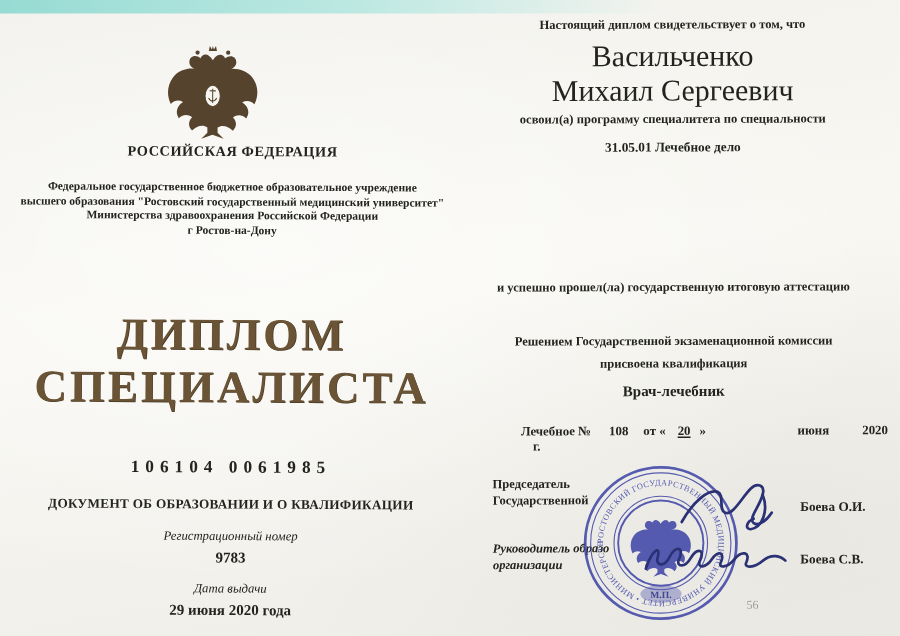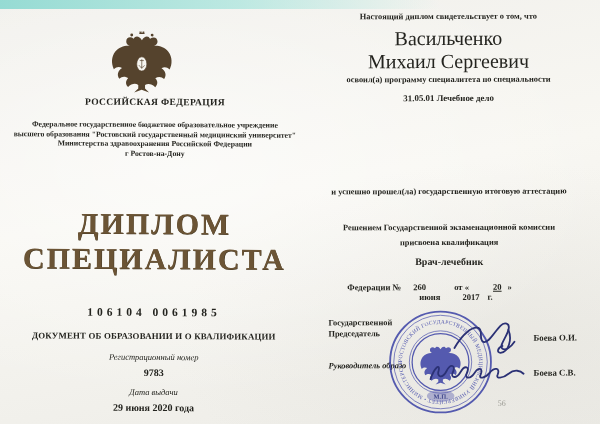--- a/index.html
+++ b/index.html
@@ -112,7 +112,7 @@
     <div class="abs qual">Врач-лечебник</div>
 
     <div class="abs protocol">
-      <span>Федерации №</span><span class="p-num">260</span><span class="p-from">от «</span><span class="p-day">20</span><span class="p-close">»</span><span class="p-month">июня</span><span class="p-year">2017</span><span class="p-suf">г.</span>
+      <span>Лечебное №</span><span class="p-num">260</span><span class="p-from">от «</span><span class="p-day">20</span><span class="p-close">»</span><span class="p-month">июня</span><span class="p-year">2017</span><span class="p-suf">г.</span>
     </div>
 
     <div class="role role1">

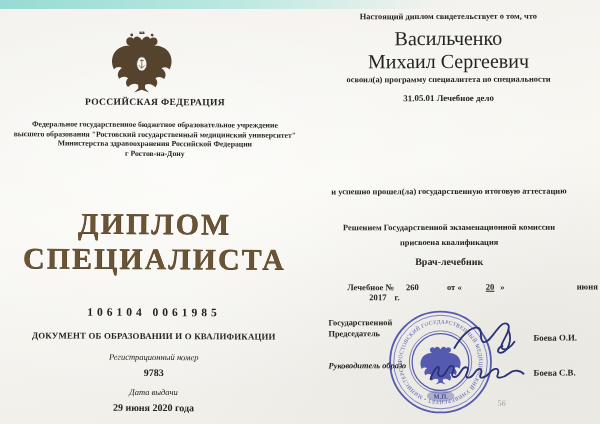--- a/index.html
+++ b/index.html
@@ -112,7 +112,7 @@
     <div class="abs qual">Врач-лечебник</div>
 
     <div class="abs protocol">
-      <span>Лечебное №</span><span class="p-num">260</span><span class="p-from">от «</span><span class="p-day">20</span><span class="p-close">»</span><span class="p-month">июня</span><span class="p-year">2017</span><span class="p-suf">г.</span>
+      <span>Лечебное №</span><span class="p-num">108</span><span class="p-from">от «</span><span class="p-day">20</span><span class="p-close">»</span><span class="p-month">июня</span><span class="p-year">2017</span><span class="p-suf">г.</span>
     </div>
 
     <div class="role role1">

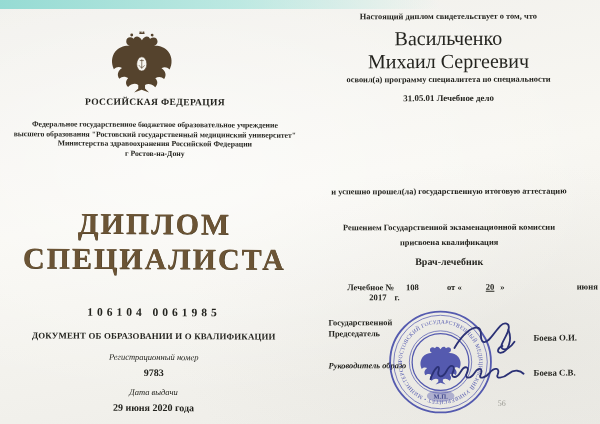--- a/index.html
+++ b/index.html
@@ -50,7 +50,7 @@
   .qual         { top:256px; font-size:10px; font-weight:bold; }
   .protocol     { top:282px; text-align:left; padding-left:47px; font-size:8.6px; font-weight:600; }
   .protocol span{ display:inline-block; }
-  .p-num  { margin-left:12px; } .p-from { margin-left:28px;text-align:right; } .p-day { margin-left:24px;text-decoration:underline; }
+  .p-num  { margin-left:12px; } .p-from { margin-left:10px;text-align:right; } .p-day { margin-left:24px;text-decoration:underline; }
   .p-close{ margin-left:6px; }  .p-month{ margin-left:35px;padding-left:37px; } .p-year{ margin-left:22px; }
   .p-suf  { margin-left:8px; }
   .role { position:absolute; left:28px; width:150px; text-align:left;

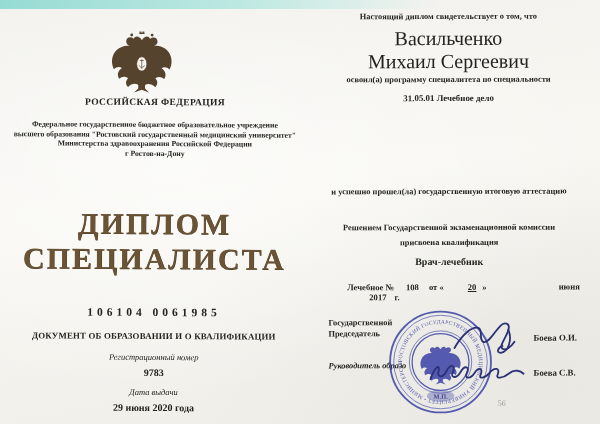--- a/index.html
+++ b/index.html
@@ -50,7 +50,7 @@
   .qual         { top:256px; font-size:10px; font-weight:bold; }
   .protocol     { top:282px; text-align:left; padding-left:47px; font-size:8.6px; font-weight:600; }
   .protocol span{ display:inline-block; }
-  .p-num  { margin-left:12px; } .p-from { margin-left:10px;text-align:right; } .p-day { margin-left:24px;text-decoration:underline; }
+  .p-num  { margin-left:12px; } .p-from { margin-left:10px;text-align:right; } .p-day { margin-left:8px;text-decoration:underline; }
   .p-close{ margin-left:6px; }  .p-month{ margin-left:35px;padding-left:37px; } .p-year{ margin-left:22px; }
   .p-suf  { margin-left:8px; }
   .role { position:absolute; left:28px; width:150px; text-align:left;

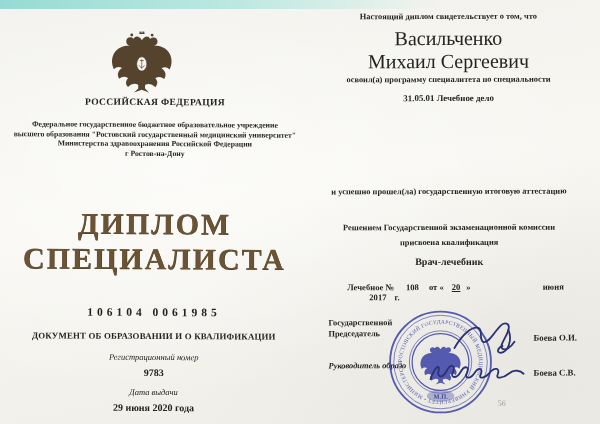--- a/index.html
+++ b/index.html
@@ -51,7 +51,7 @@
   .protocol     { top:282px; text-align:left; padding-left:47px; font-size:8.6px; font-weight:600; }
   .protocol span{ display:inline-block; }
   .p-num  { margin-left:12px; } .p-from { margin-left:10px;text-align:right; } .p-day { margin-left:8px;text-decoration:underline; }
-  .p-close{ margin-left:6px; }  .p-month{ margin-left:35px;padding-left:37px; } .p-year{ margin-left:22px; }
+  .p-close{ margin-left:6px; }  .p-month{ margin-left:24px;padding-left:37px; } .p-year{ margin-left:22px; }
   .p-suf  { margin-left:8px; }
   .role { position:absolute; left:28px; width:150px; text-align:left;
           font-size:8.4px; font-weight:600; line-height:11px; }

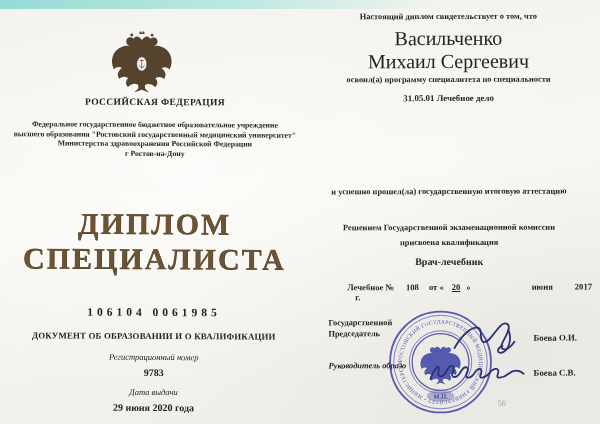--- a/index.html
+++ b/index.html
@@ -112,7 +112,7 @@
     <div class="abs qual">Врач-лечебник</div>
 
     <div class="abs protocol">
-      <span>Лечебное №</span><span class="p-num">108</span><span class="p-from">от «</span><span class="p-day">20</span><span class="p-close">»</span><span class="p-month">июня</span><span class="p-year">2017</span><span class="p-suf">г.</span>
+      <span>Лечебное №</span><span class="p-num">108</span><span class="p-from">от «</span><span class="p-day">20</span><span class="p-close">»</span><span class="p-month">июня</span><span class="p-year">2020</span><span class="p-suf">г.</span>
     </div>
 
     <div class="role role1">

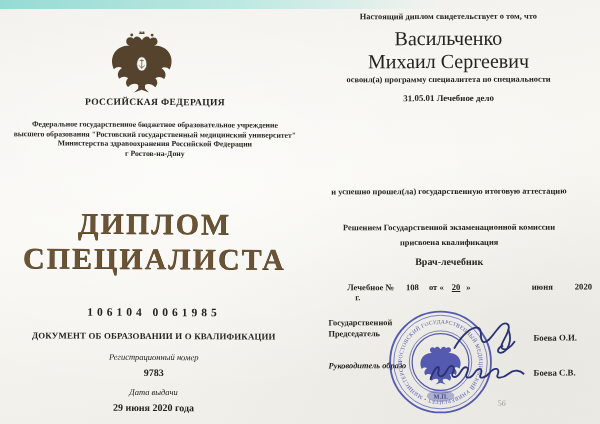--- a/index.html
+++ b/index.html
@@ -116,8 +116,8 @@
     </div>
 
     <div class="role role1">
+      <div>Председатель</div>
       <div>Государственной</div>
-      <div>Председатель</div>
     </div>
     <div class="role role2">
       <div>Руководитель образо</div>

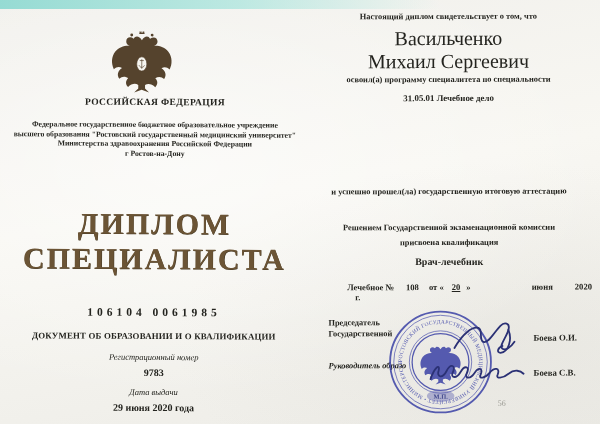--- a/index.html
+++ b/index.html
@@ -121,6 +121,7 @@
     </div>
     <div class="role role2">
       <div>Руководитель образо</div>
+      <div>организации</div>
     </div>
     <div class="sig-name sig-name1">Боева О.И.</div>
     <div class="sig-name sig-name2">Боева С.В.</div>

